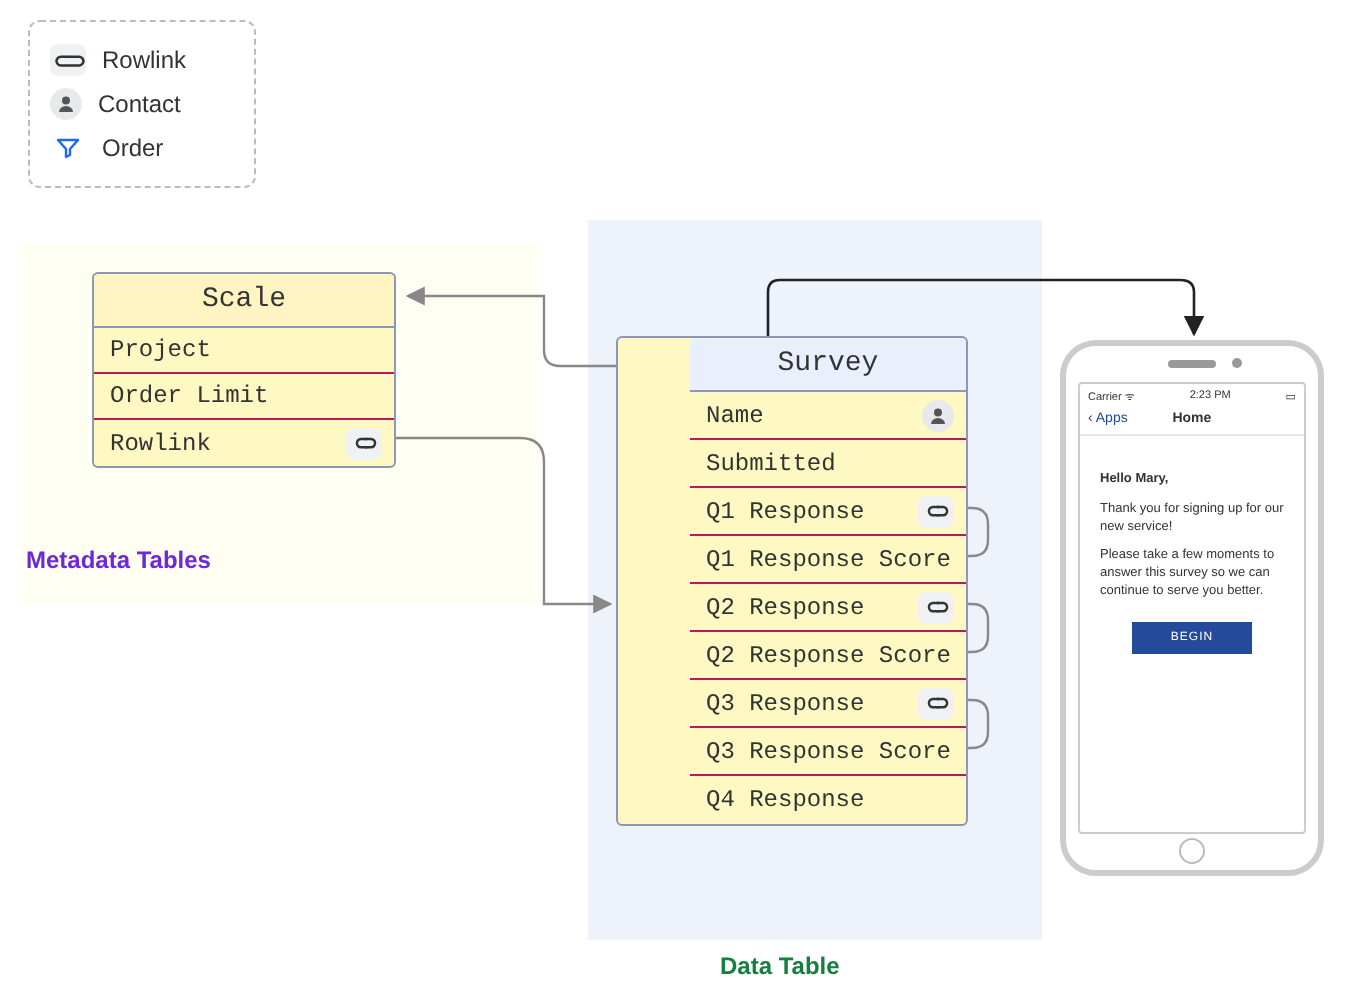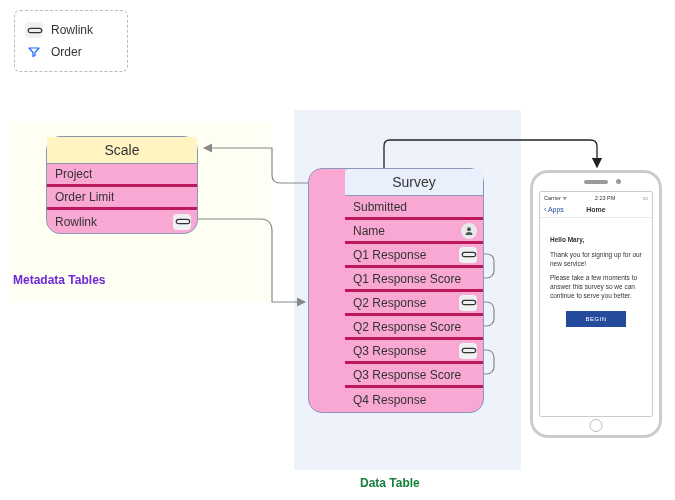--- a/index.html
+++ b/index.html
@@ -252,6 +252,15 @@
     <div class="legend-row">
       <span class="ico rowlink">⊂⊃</span>
       <span class="lbl">Rowlink</span>
+    </div>
+    <div class="legend-row">
+      <span class="ico contact">
+        <svg width="10" height="10" viewBox="0 0 10 10">
+            <circle cx="5" cy="3.2" r="2" fill="#555"></circle>
+            <path d="M1.5 9 a3.5 3 0 0 1 7 0 z" fill="#555"></path>
+          </svg>
+      </span>
+      <span class="lbl">Contact</span>
     </div>
     <div class="legend-row">
       <span class="ico filter">

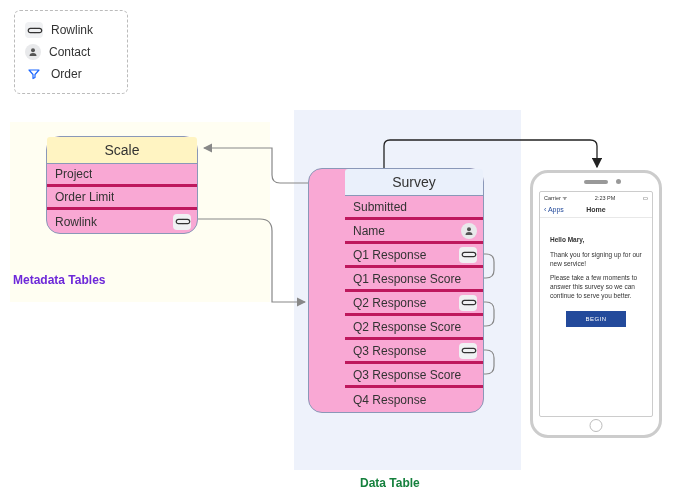--- a/index.html
+++ b/index.html
@@ -75,9 +75,10 @@
   .tbl {
     position: absolute;
     border: 1px solid #8a98b8;
-    border-radius: 14px;
-    background: #f9a8d4;
+    border-radius: 3px;
+    background: #fef9c3;
     box-sizing: border-box;
+    font-family: Liberation Mono, monospace;
   }
   .tbl .hdr {
     text-align: center;

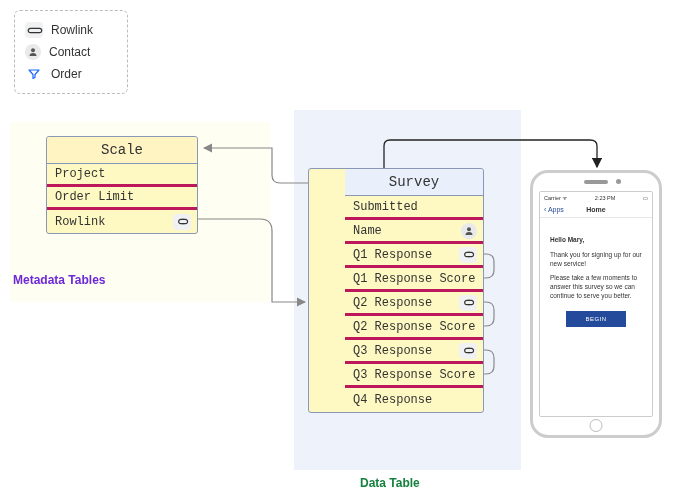--- a/index.html
+++ b/index.html
@@ -98,7 +98,7 @@
     justify-content: space-between;
     height: 23px;
     padding: 0 6px 0 8px;
-    border-bottom: 3px solid #be185d;
+    border-bottom: 1px solid #be185d;
     box-sizing: border-box;
   }
   .tbl.survey .row { height: 24px; }

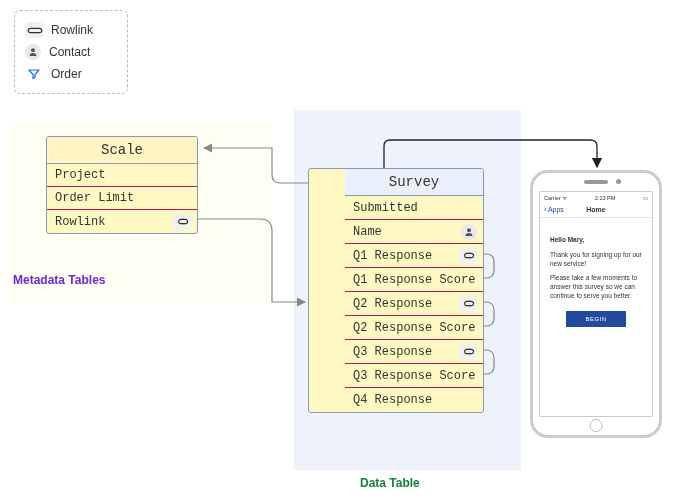--- a/index.html
+++ b/index.html
@@ -290,9 +290,6 @@
   <div class="tbl survey">
     <div class="hdr">Survey</div>
     <div class="row">
-      <span class="txt">Submitted</span>
-    </div>
-    <div class="row">
       <span class="txt">Name</span>
       <span class="ico contact">
         <svg width="10" height="10" viewBox="0 0 10 10">
@@ -300,6 +297,9 @@
             <path d="M1.5 9 a3.5 3 0 0 1 7 0 z" fill="#555"></path>
           </svg>
       </span>
+    </div>
+    <div class="row">
+      <span class="txt">Submitted</span>
     </div>
     <div class="row">
       <span class="txt">Q1 Response</span>

